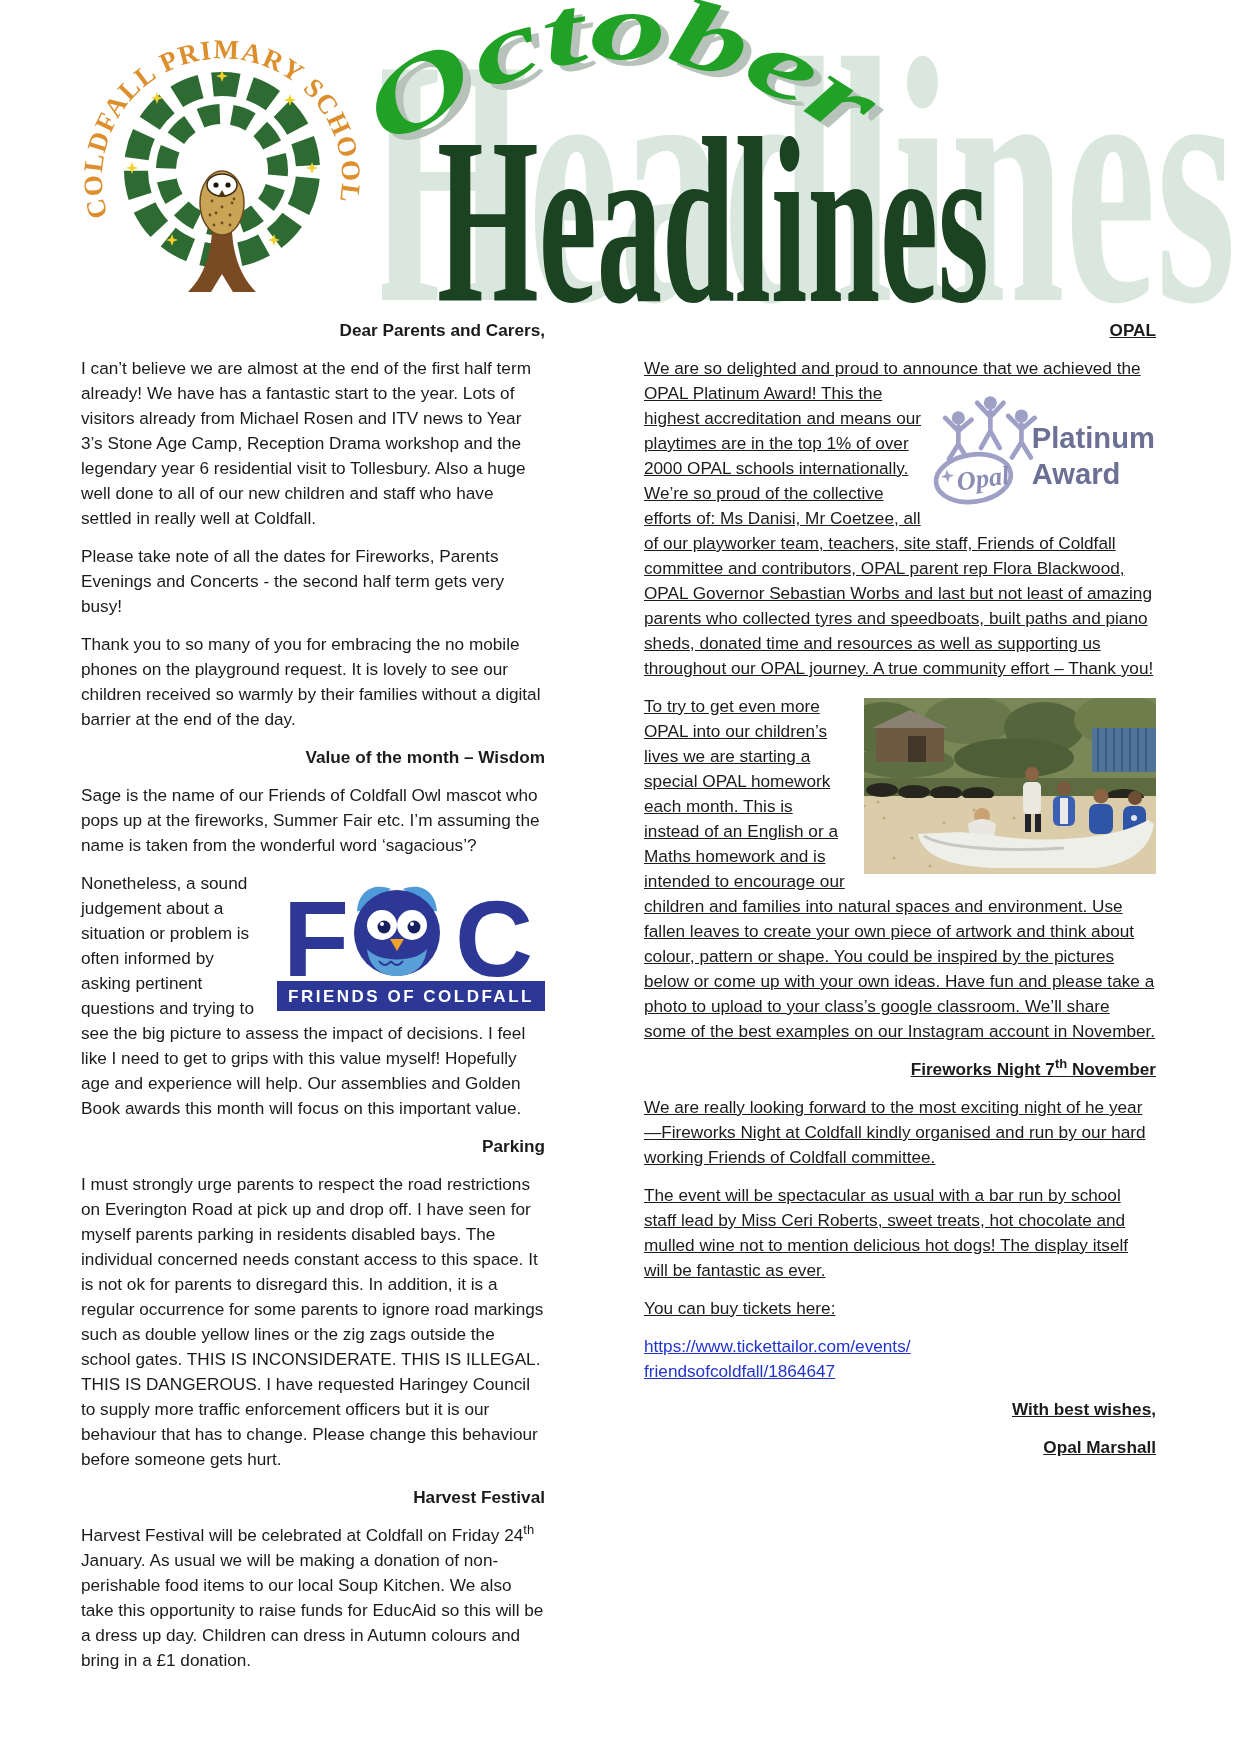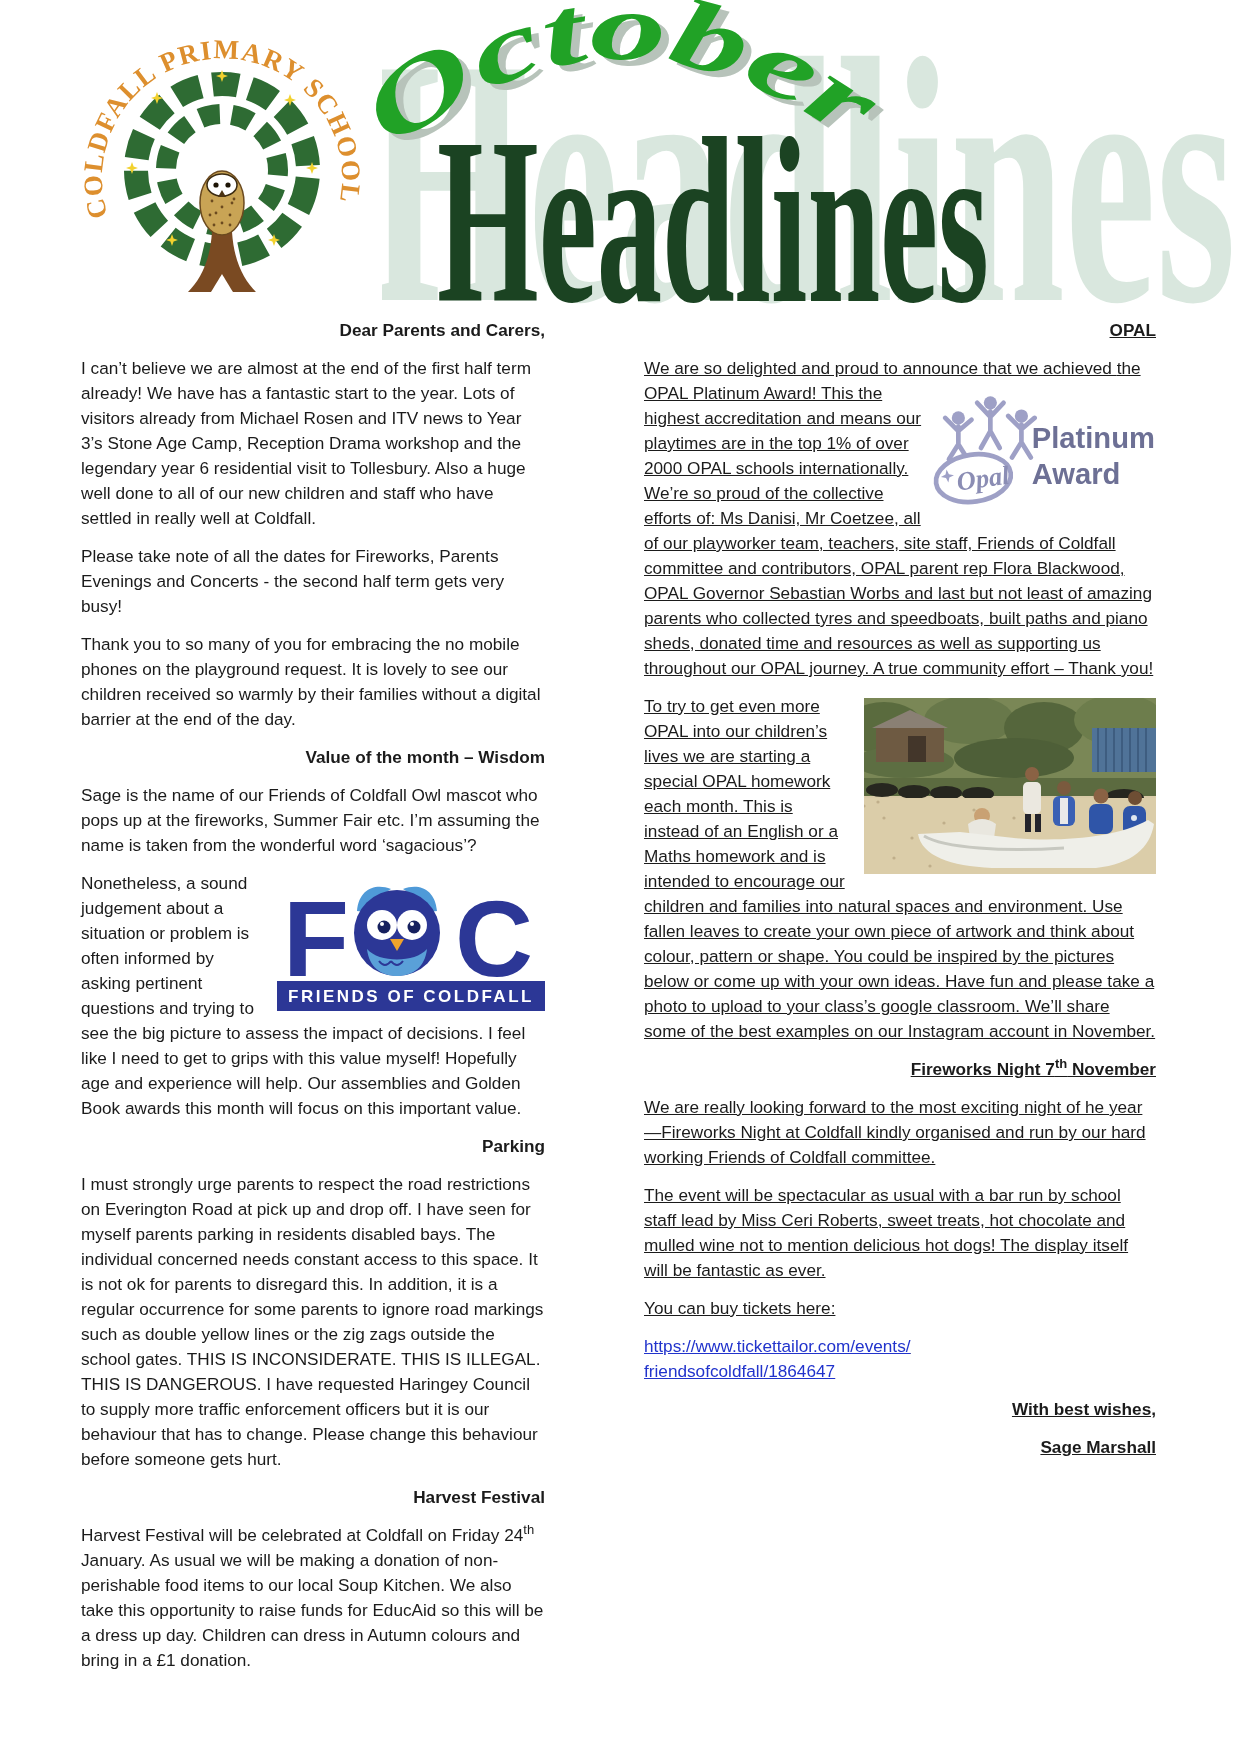--- a/index.html
+++ b/index.html
@@ -236,7 +236,7 @@
     </p>
 
     <div class="h">With best wishes,</div>
-    <div class="h">Sage Marshall</div>
+    <div class="h">Opal Marshall</div>
   </div>
 </div>
 

